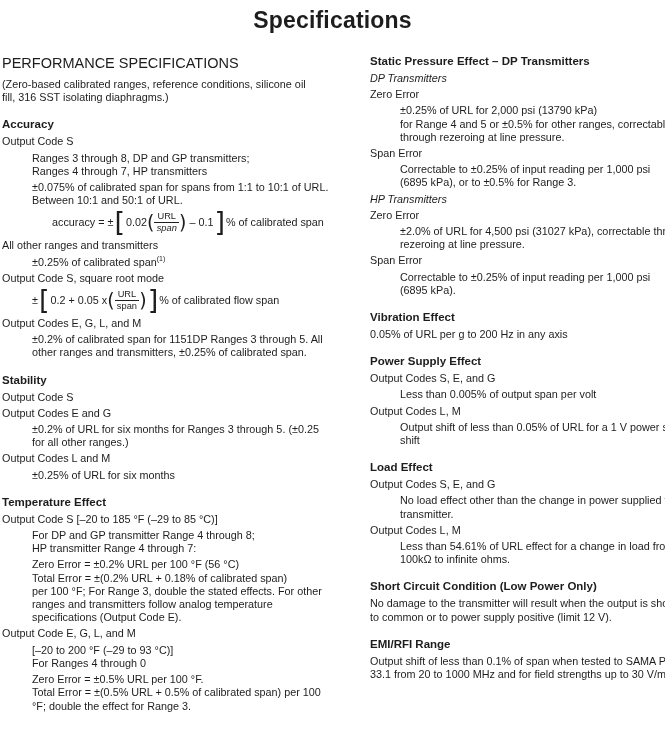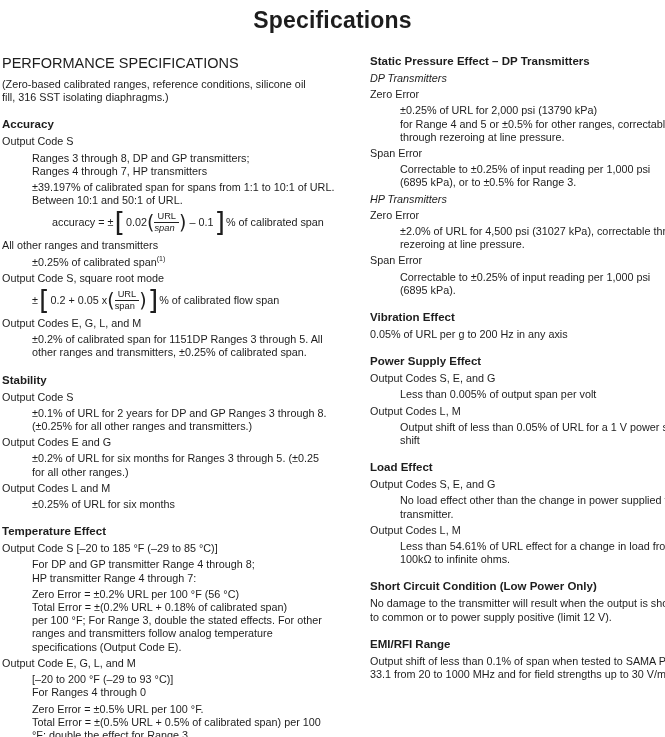--- a/index.html
+++ b/index.html
@@ -58,7 +58,7 @@
         <div class="line">Output Code S</div>
         <div class="line ind">Ranges 3 through 8, DP and GP transmitters;
 Ranges 4 through 7, HP transmitters</div>
-        <div class="line ind">±39.197% of calibrated span for spans from 1:1 to 10:1 of URL.
+        <div class="line ind">±0.075% of calibrated span for spans from 1:1 to 10:1 of URL.
 Between 10:1 and 50:1 of URL.</div>
         <div class="formula" style="margin-left: 50px;">
           <span class="ftext">accuracy = ±</span>

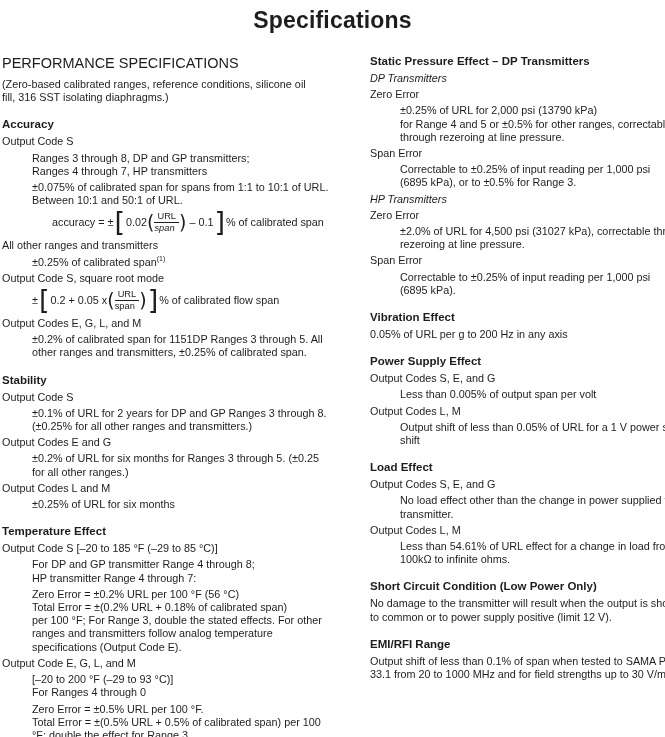--- a/index.html
+++ b/index.html
@@ -39,7 +39,7 @@
     font-size:19px; line-height:20px; font-weight:400;
     font-family:"DejaVu Sans", sans-serif;
   }
-  .frac { display:inline-flex; flex-direction:column; font-size:9.3px; line-height:10.5px; }
+  .frac { display:inline-flex; flex-direction:column; align-items:center; font-size:9.3px; line-height:10.5px; }
   .frac .num { border-bottom:1px solid #1d1d1d; padding:0 3px; display:block; }
   .frac .den { display:block; }
   .frac .den.it { font-style:italic; }

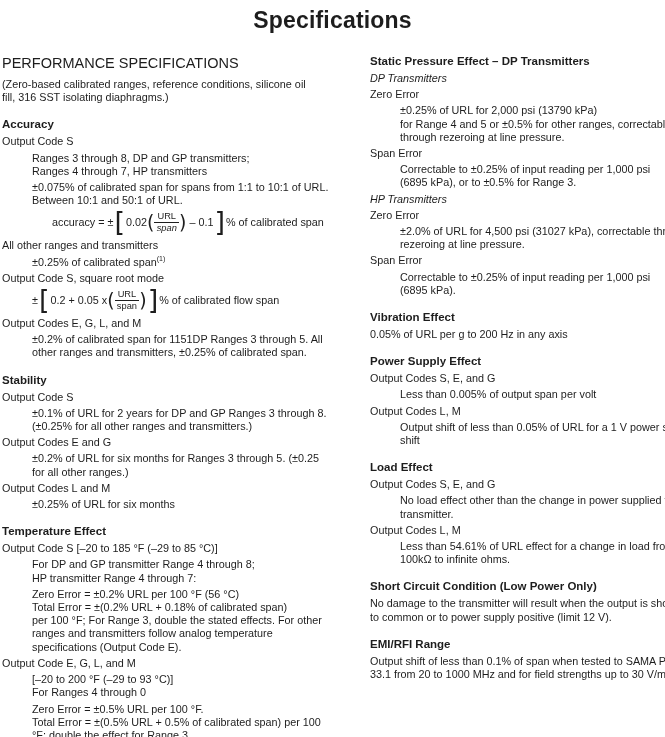--- a/index.html
+++ b/index.html
@@ -95,8 +95,6 @@
 other ranges and transmitters, ±0.25% of calibrated span.</div>
         <div class="sec-h1">Stability</div>
         <div class="line">Output Code S</div>
-        <div class="line ind">±0.1% of URL for 2 years for DP and GP Ranges 3 through 8.
-(±0.25% for all other ranges and transmitters.)</div>
         <div class="line">Output Codes E and G</div>
         <div class="line ind">±0.2% of URL for six months for Ranges 3 through 5. (±0.25
 for all other ranges.)</div>

